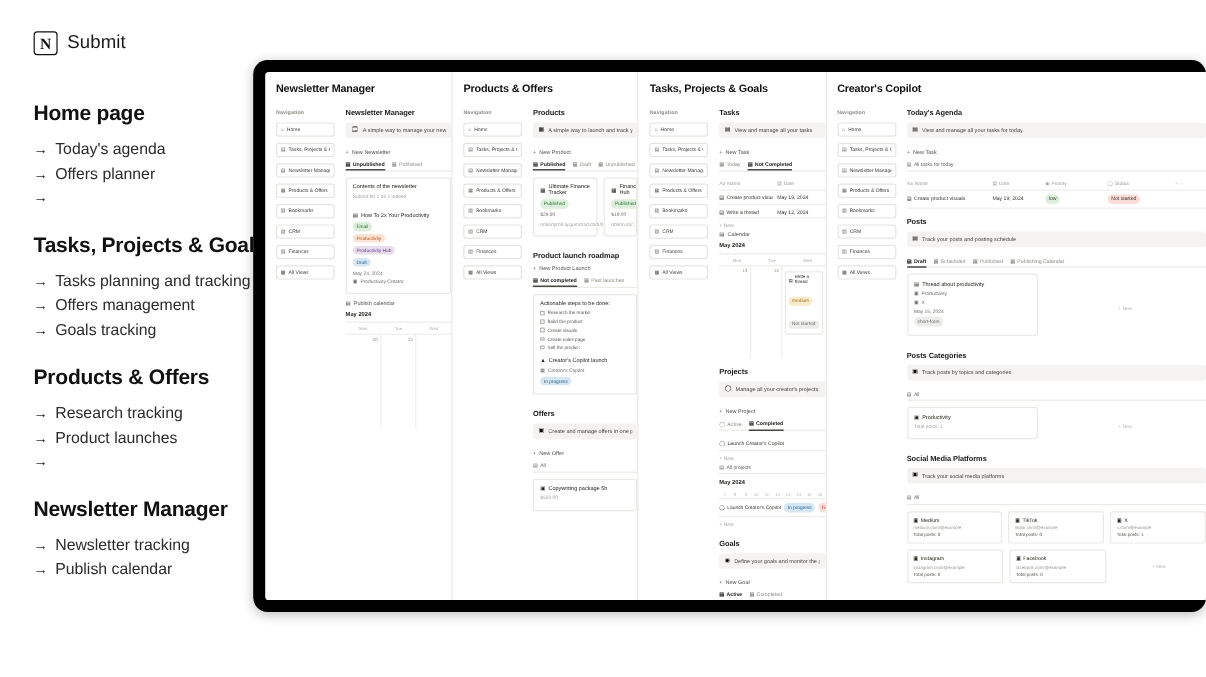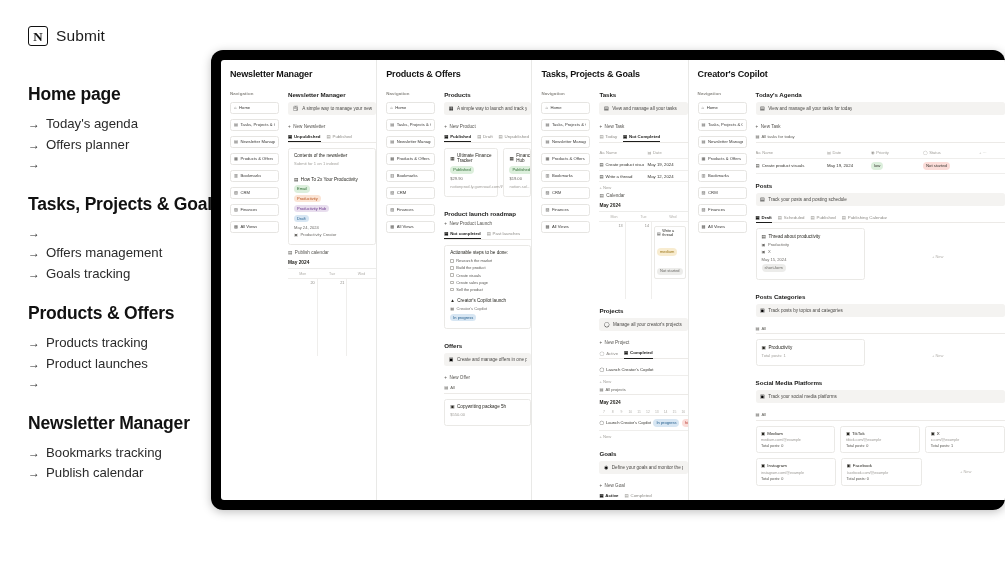--- a/index.html
+++ b/index.html
@@ -183,6 +183,7 @@
       <div class="nav-head">Tasks, Projects &amp; Goals</div>
       <div class="nav-link">
         <span class="nav-arrow">→</span>
+        <span>Tasks planning and tracking</span>
       </div>
       <div class="nav-link">
         <span class="nav-arrow">→</span>

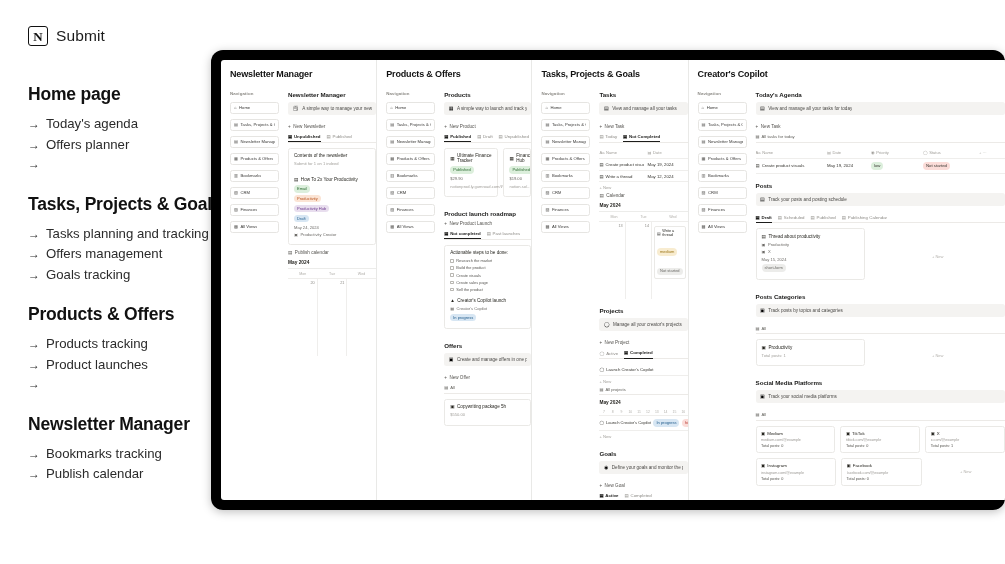--- a/index.html
+++ b/index.html
@@ -199,7 +199,7 @@
       <div class="nav-head">Products &amp; Offers</div>
       <div class="nav-link">
         <span class="nav-arrow">→</span>
-        <span>Products tracking</span>
+        <span>Research tracking</span>
       </div>
       <div class="nav-link">
         <span class="nav-arrow">→</span>

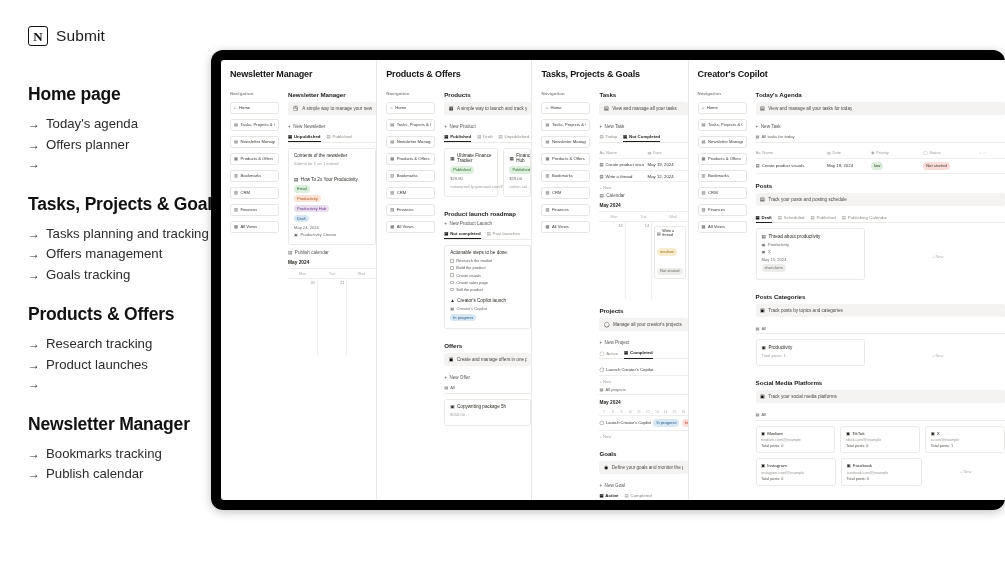--- a/index.html
+++ b/index.html
@@ -214,7 +214,7 @@
       <div class="nav-head">Newsletter Manager</div>
       <div class="nav-link">
         <span class="nav-arrow">→</span>
-        <span>Bookmarks tracking</span>
+        <span>Newsletter tracking</span>
       </div>
       <div class="nav-link">
         <span class="nav-arrow">→</span>

